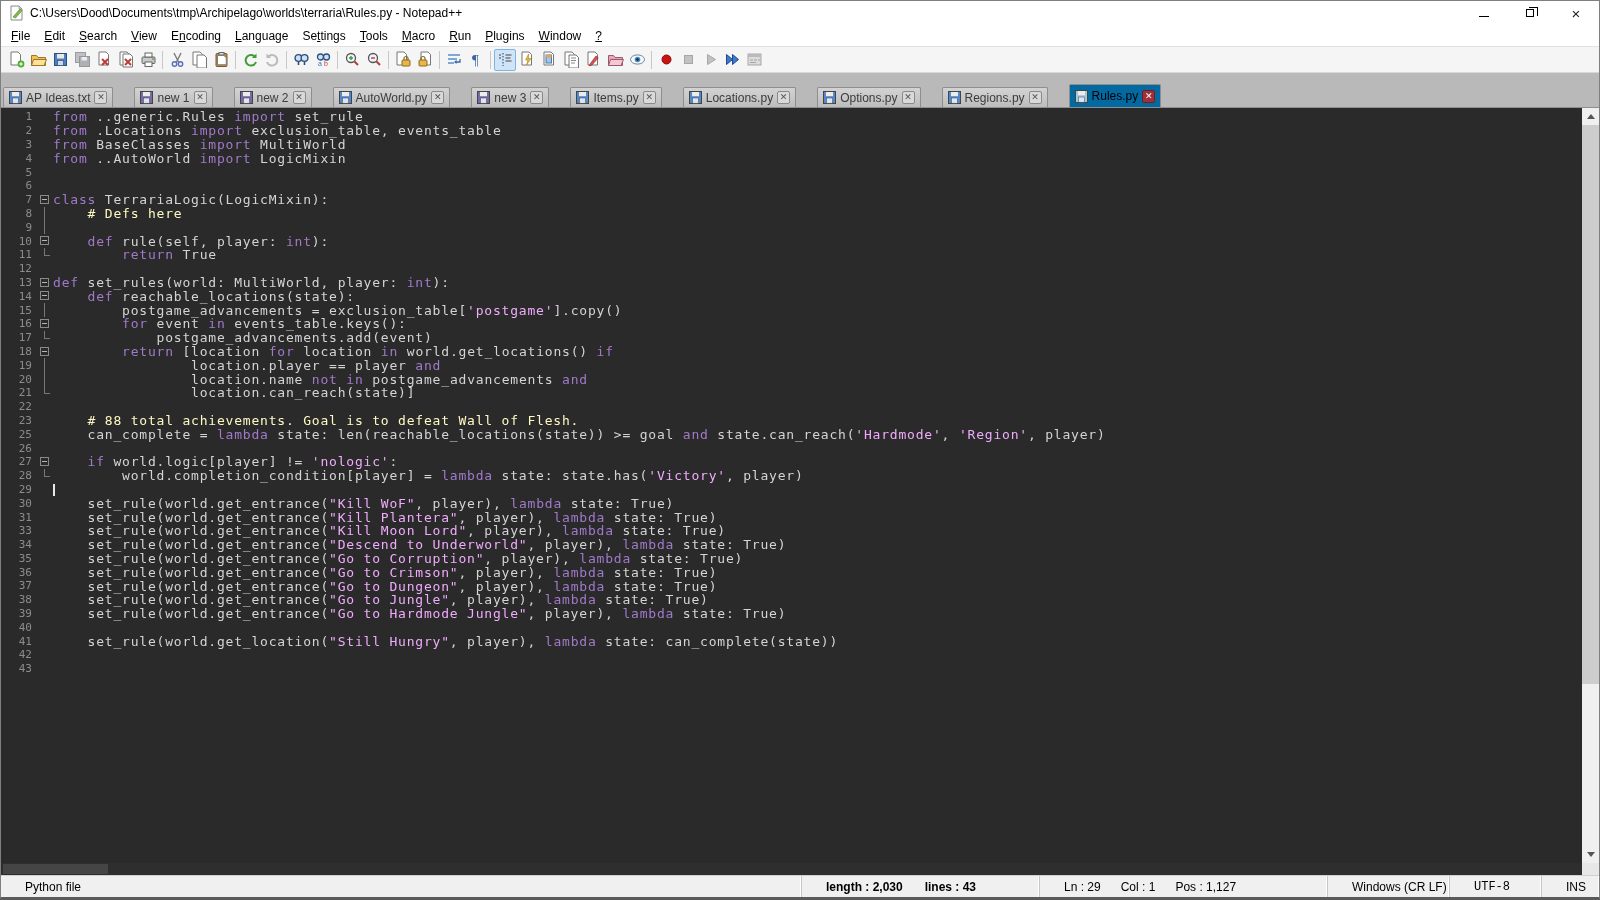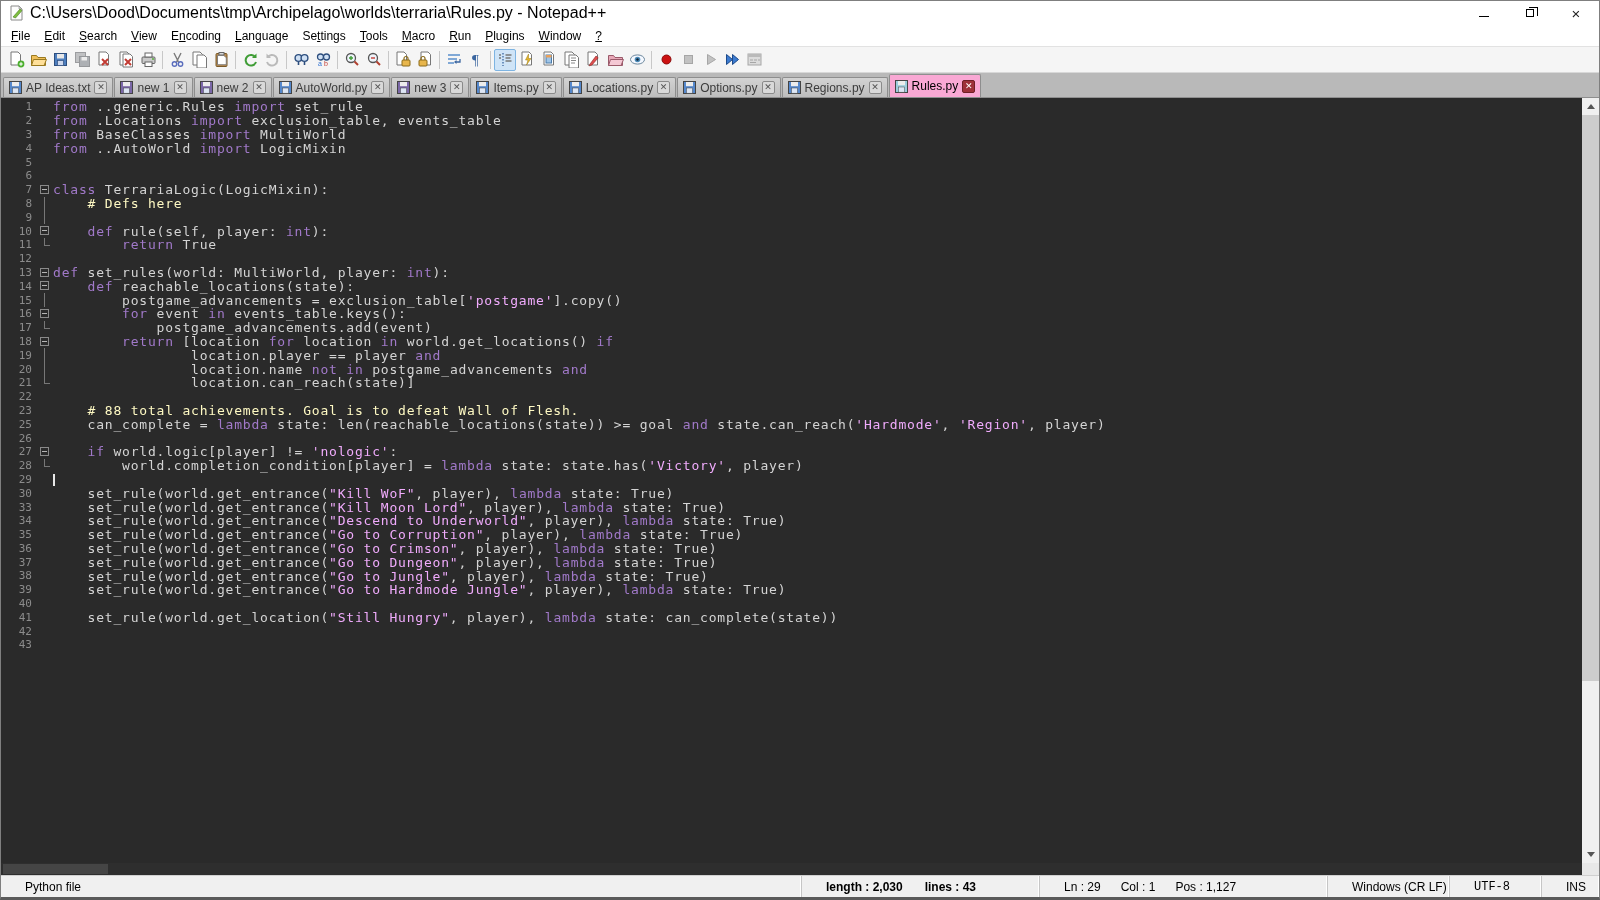--- a/index.html
+++ b/index.html
@@ -11,7 +11,7 @@
   
   .titlebar { height:24px; background:#ffffff; display:flex; align-items:center; flex:0 0 auto; }
   .app-icon { width:16px; height:16px; margin:0 6px 0 7px; }
-  .title-text { font-size:16px; color:#000; white-space:nowrap; }
+  .title-text { font-size:12px; color:#000; white-space:nowrap; }
   .win-controls { margin-left:auto; display:flex; height:100%; }
   .wc { width:46px; height:100%; display:flex; align-items:center; justify-content:center; color:#222; }
   .wc-min span { display:block; width:10px; border-top:1px solid #000; margin-top:6px;}

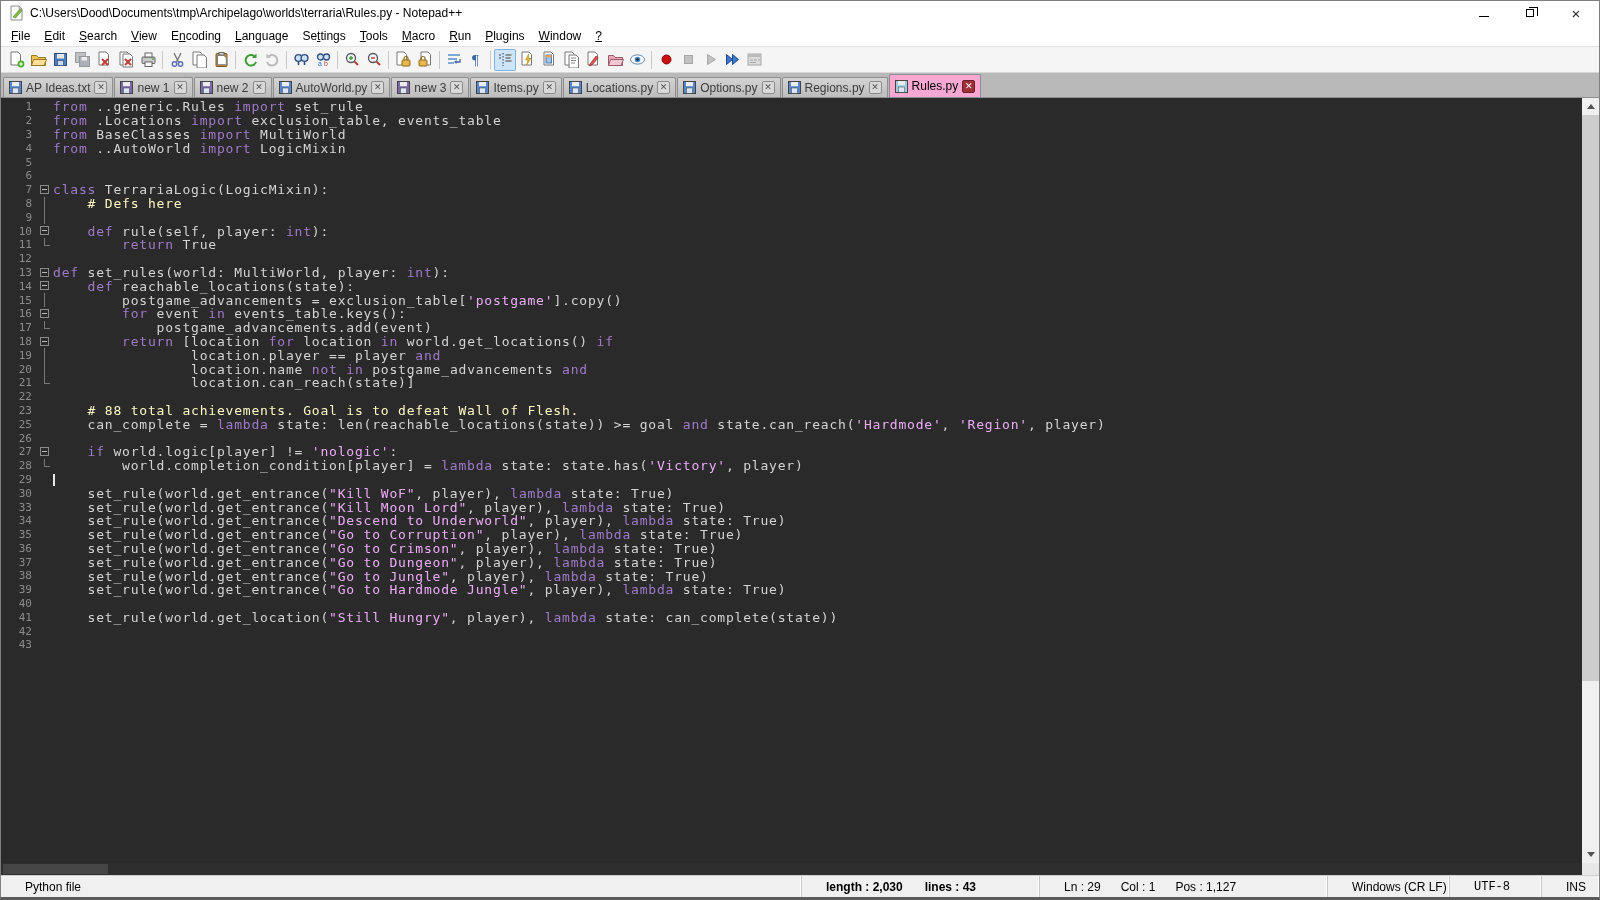--- a/index.html
+++ b/index.html
@@ -34,8 +34,8 @@
   .tsep { width:1px; height:18px; background:#c8c8c8; margin:0 3px; }
 
   
-  .tabbar { height:25px; background:#b9b9b9; display:flex; align-items:flex-end; padding:2px 0 0 2px;
-            border-bottom:1px solid #8e8e8e; flex:0 0 auto; }
+  .tabbar { height:35px; background:#b9b9b9; display:flex; align-items:flex-end; padding:2px 0 0 2px;
+            border-bottom:1px solid #8e8e8e; flex:0 0 auto;gap:20px; }
   .tab { display:flex; align-items:center; gap:4px; height:20px; padding:0 5px; margin-right:1px;
          background:linear-gradient(#d3d3d3,#bdbdbd); border:1px solid #8e8e8e; border-bottom:none;
          border-radius:2px 2px 0 0; font-size:12px; color:#3c3c3c; white-space:nowrap; }

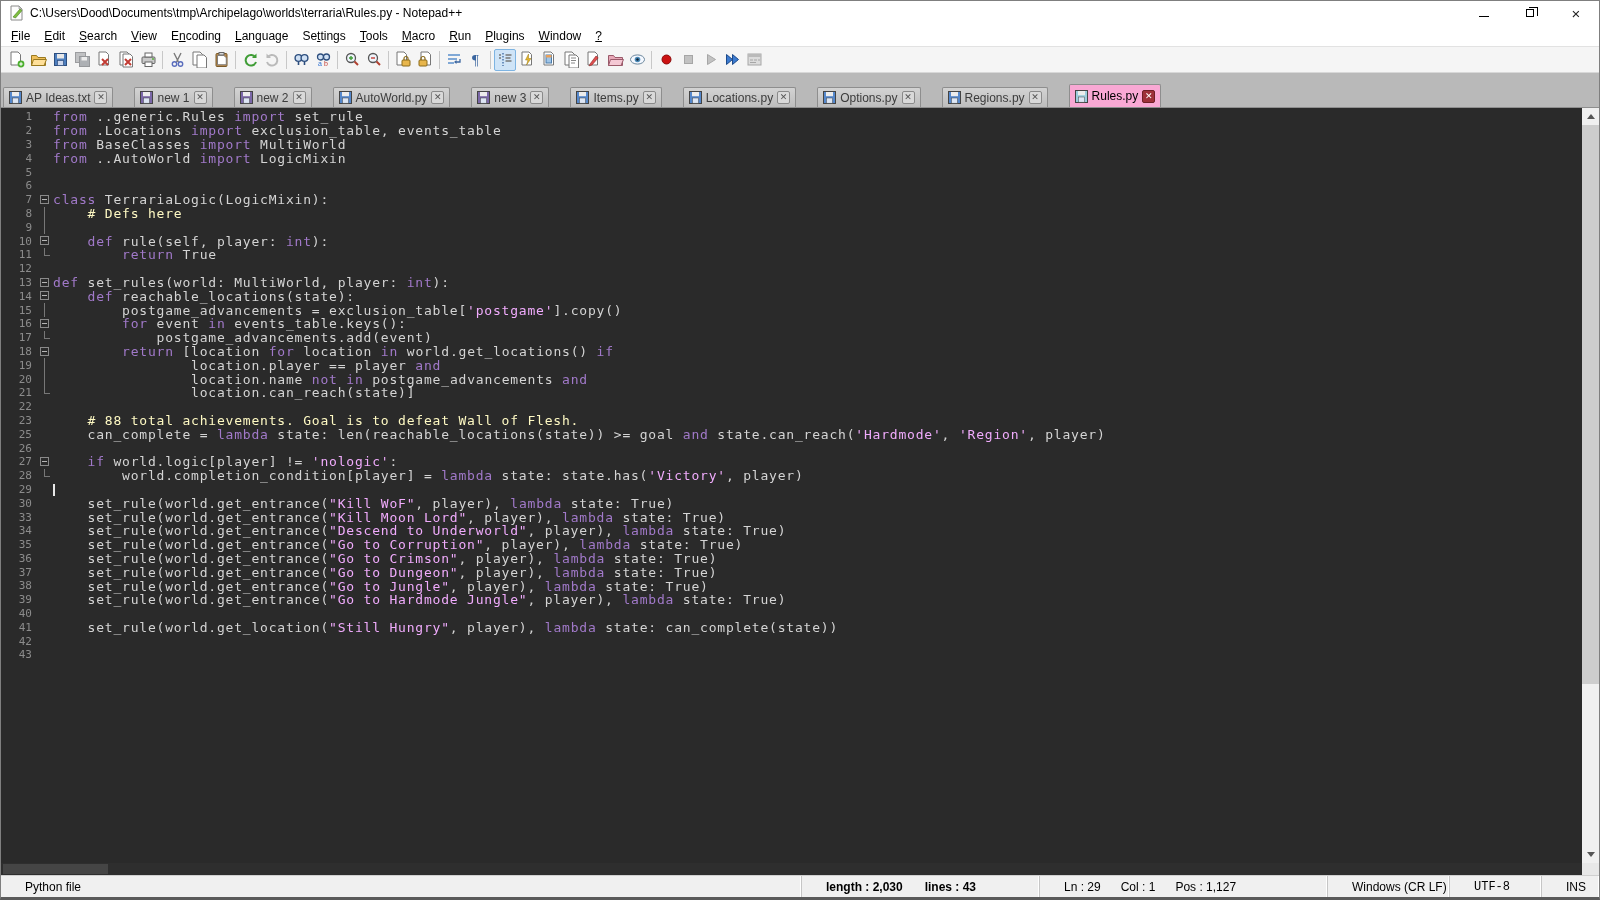--- a/index.html
+++ b/index.html
@@ -39,7 +39,7 @@
   .tab { display:flex; align-items:center; gap:4px; height:20px; padding:0 5px; margin-right:1px;
          background:linear-gradient(#d3d3d3,#bdbdbd); border:1px solid #8e8e8e; border-bottom:none;
          border-radius:2px 2px 0 0; font-size:12px; color:#3c3c3c; white-space:nowrap; }
-  .tab.active { background:#f9a8d4; height:23px; color:#000; position:relative; z-index:2; }
+  .tab.active { background:#0369a1; height:23px; color:#000; position:relative; z-index:2; }
   .tab-close { width:13px; height:13px; border:1px solid #8a8a8a; background:#d9d9d9; color:#555;
                font-size:9px; line-height:11px; text-align:center; border-radius:2px; }
   .tab.active .tab-close { background:#9e3039; border-color:#6e1f26; color:#fff; }

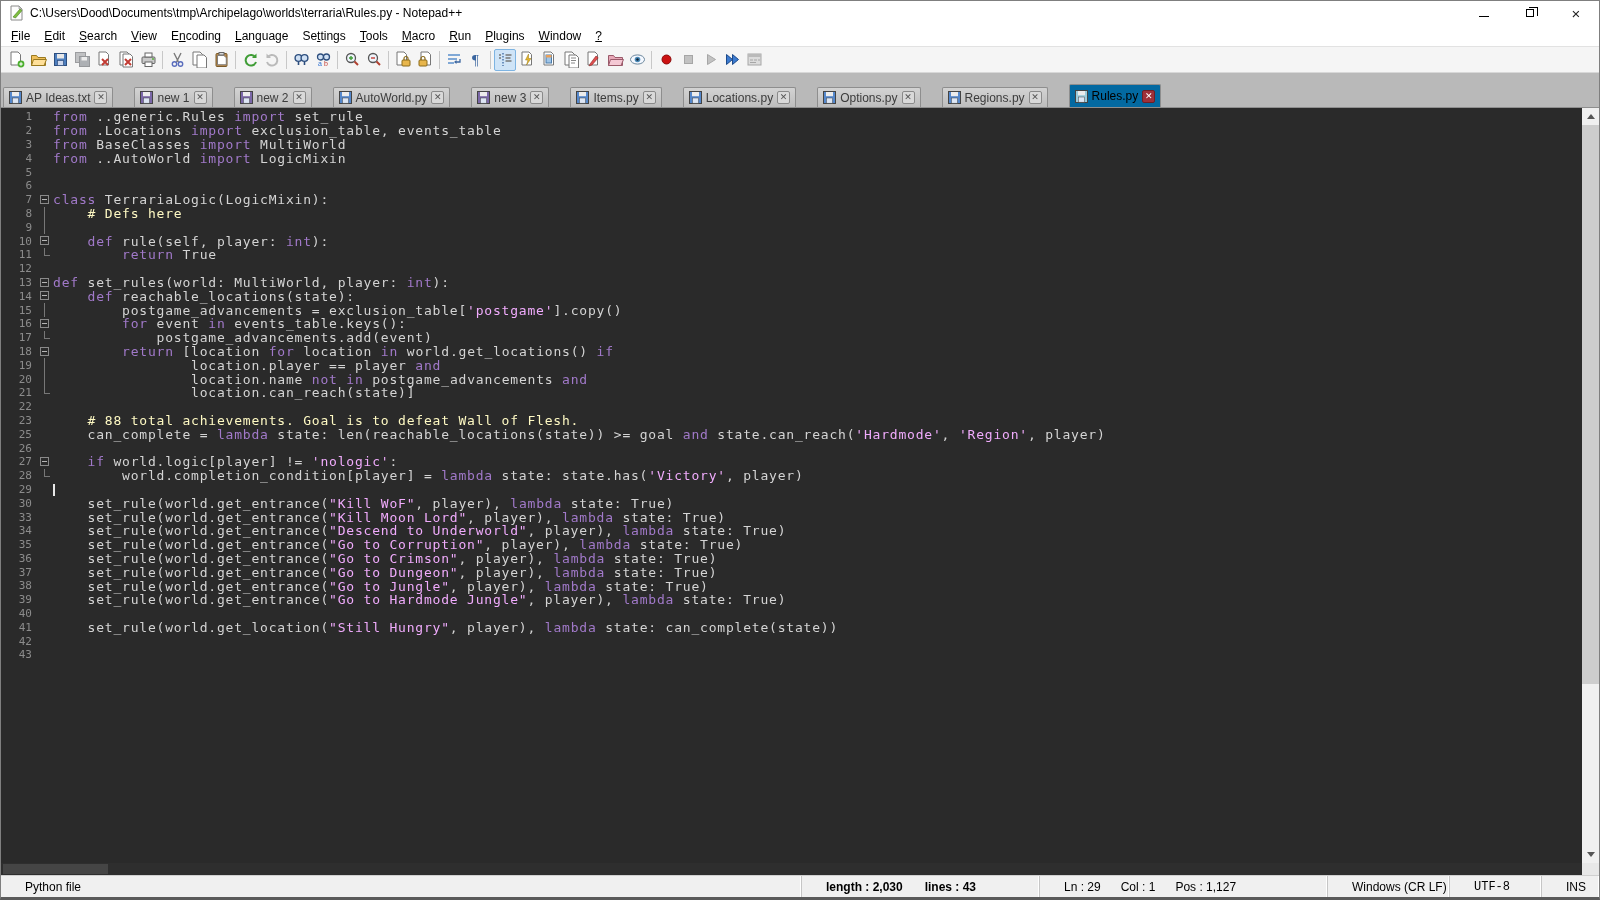--- a/index.html
+++ b/index.html
@@ -465,6 +465,7 @@
         <div class="line"><span class="ln">28</span><span class="fold"><span class="fend"></span></span><span class="code"><span class="t-d">        world.completion_condition[player] = </span><span class="t-k">lambda</span><span class="t-d"> state: state.has(</span><span class="t-s">'Victory'</span><span class="t-d">, player)</span></span></div>
         <div class="line"><span class="ln">29</span><span class="fold"></span><span class="code"><span class="caret"></span></span></div>
         <div class="line"><span class="ln">30</span><span class="fold"></span><span class="code"><span class="t-d">    set_rule(world.get_entrance(</span><span class="t-s">"Kill WoF"</span><span class="t-d">, player), </span><span class="t-k">lambda</span><span class="t-d"> state: True)</span></span></div>
+        <div class="line"><span class="ln">31</span><span class="fold"></span><span class="code"><span class="t-d">    set_rule(world.get_entrance(</span><span class="t-s">"Kill Plantera"</span><span class="t-d">, player), </span><span class="t-k">lambda</span><span class="t-d"> state: True)</span></span></div>
         <div class="line"><span class="ln">33</span><span class="fold"></span><span class="code"><span class="t-d">    set_rule(world.get_entrance(</span><span class="t-s">"Kill Moon Lord"</span><span class="t-d">, player), </span><span class="t-k">lambda</span><span class="t-d"> state: True)</span></span></div>
         <div class="line"><span class="ln">34</span><span class="fold"></span><span class="code"><span class="t-d">    set_rule(world.get_entrance(</span><span class="t-s">"Descend to Underworld"</span><span class="t-d">, player), </span><span class="t-k">lambda</span><span class="t-d"> state: True)</span></span></div>
         <div class="line"><span class="ln">35</span><span class="fold"></span><span class="code"><span class="t-d">    set_rule(world.get_entrance(</span><span class="t-s">"Go to Corruption"</span><span class="t-d">, player), </span><span class="t-k">lambda</span><span class="t-d"> state: True)</span></span></div>

